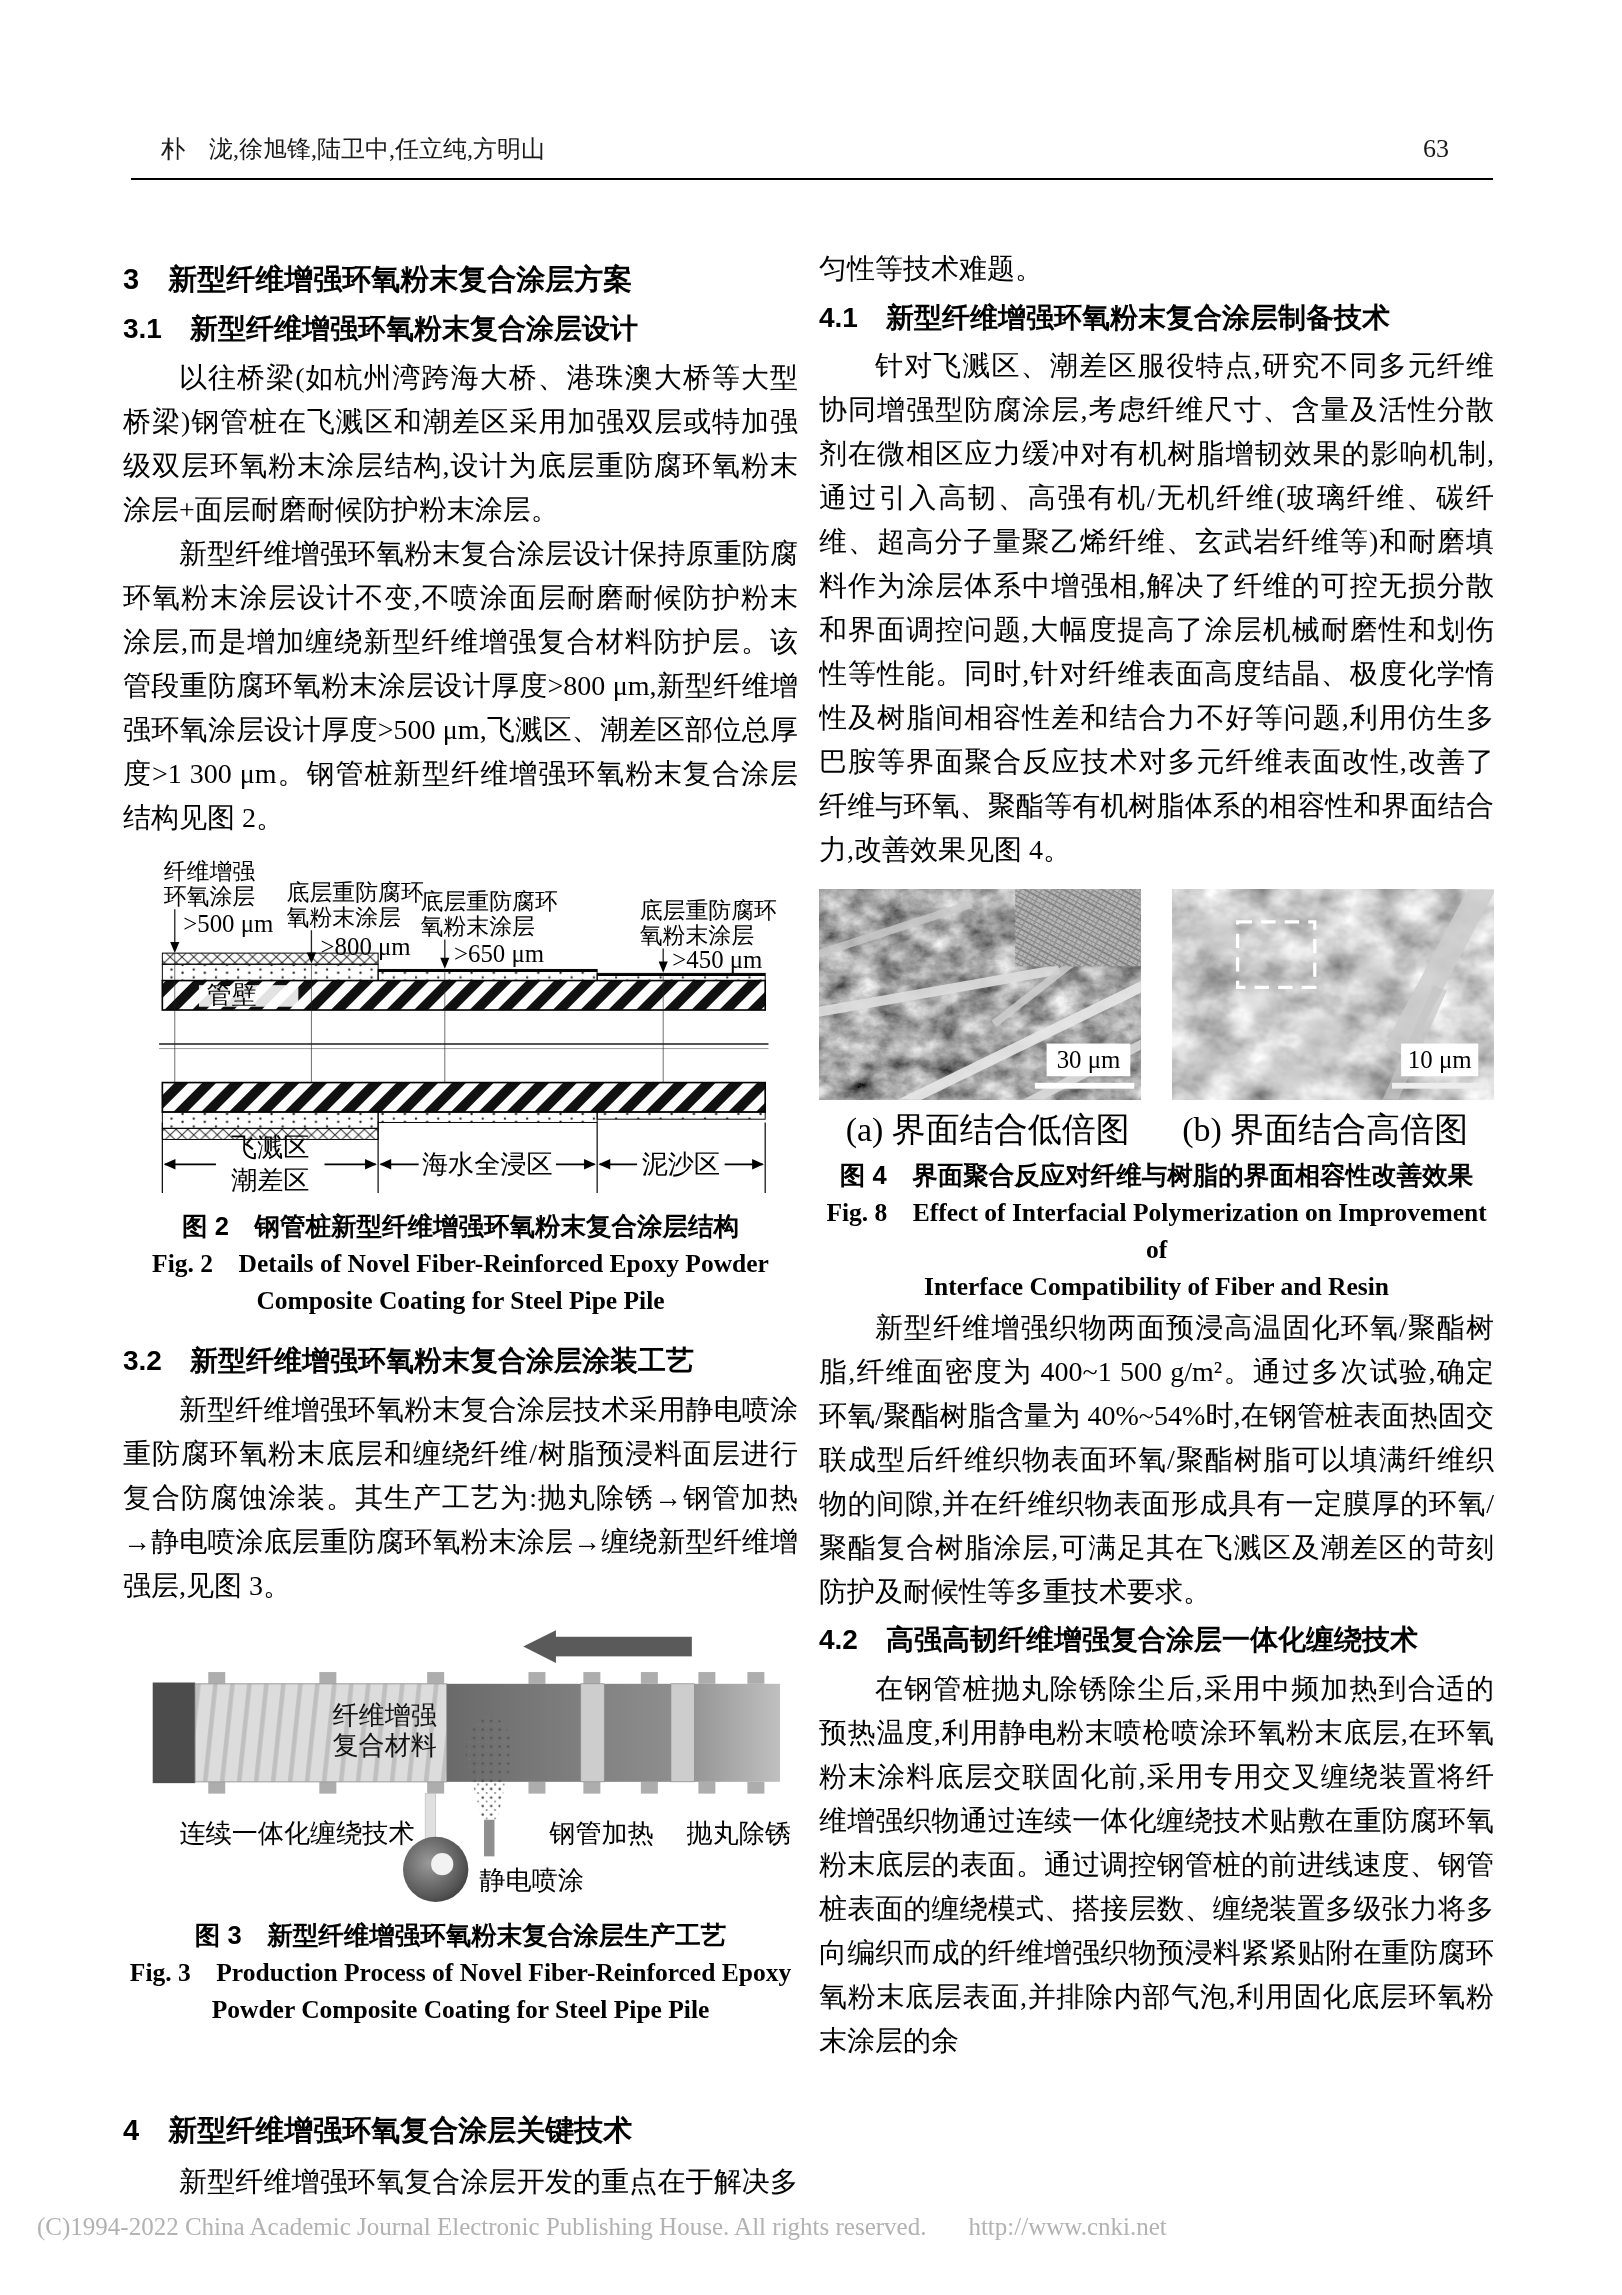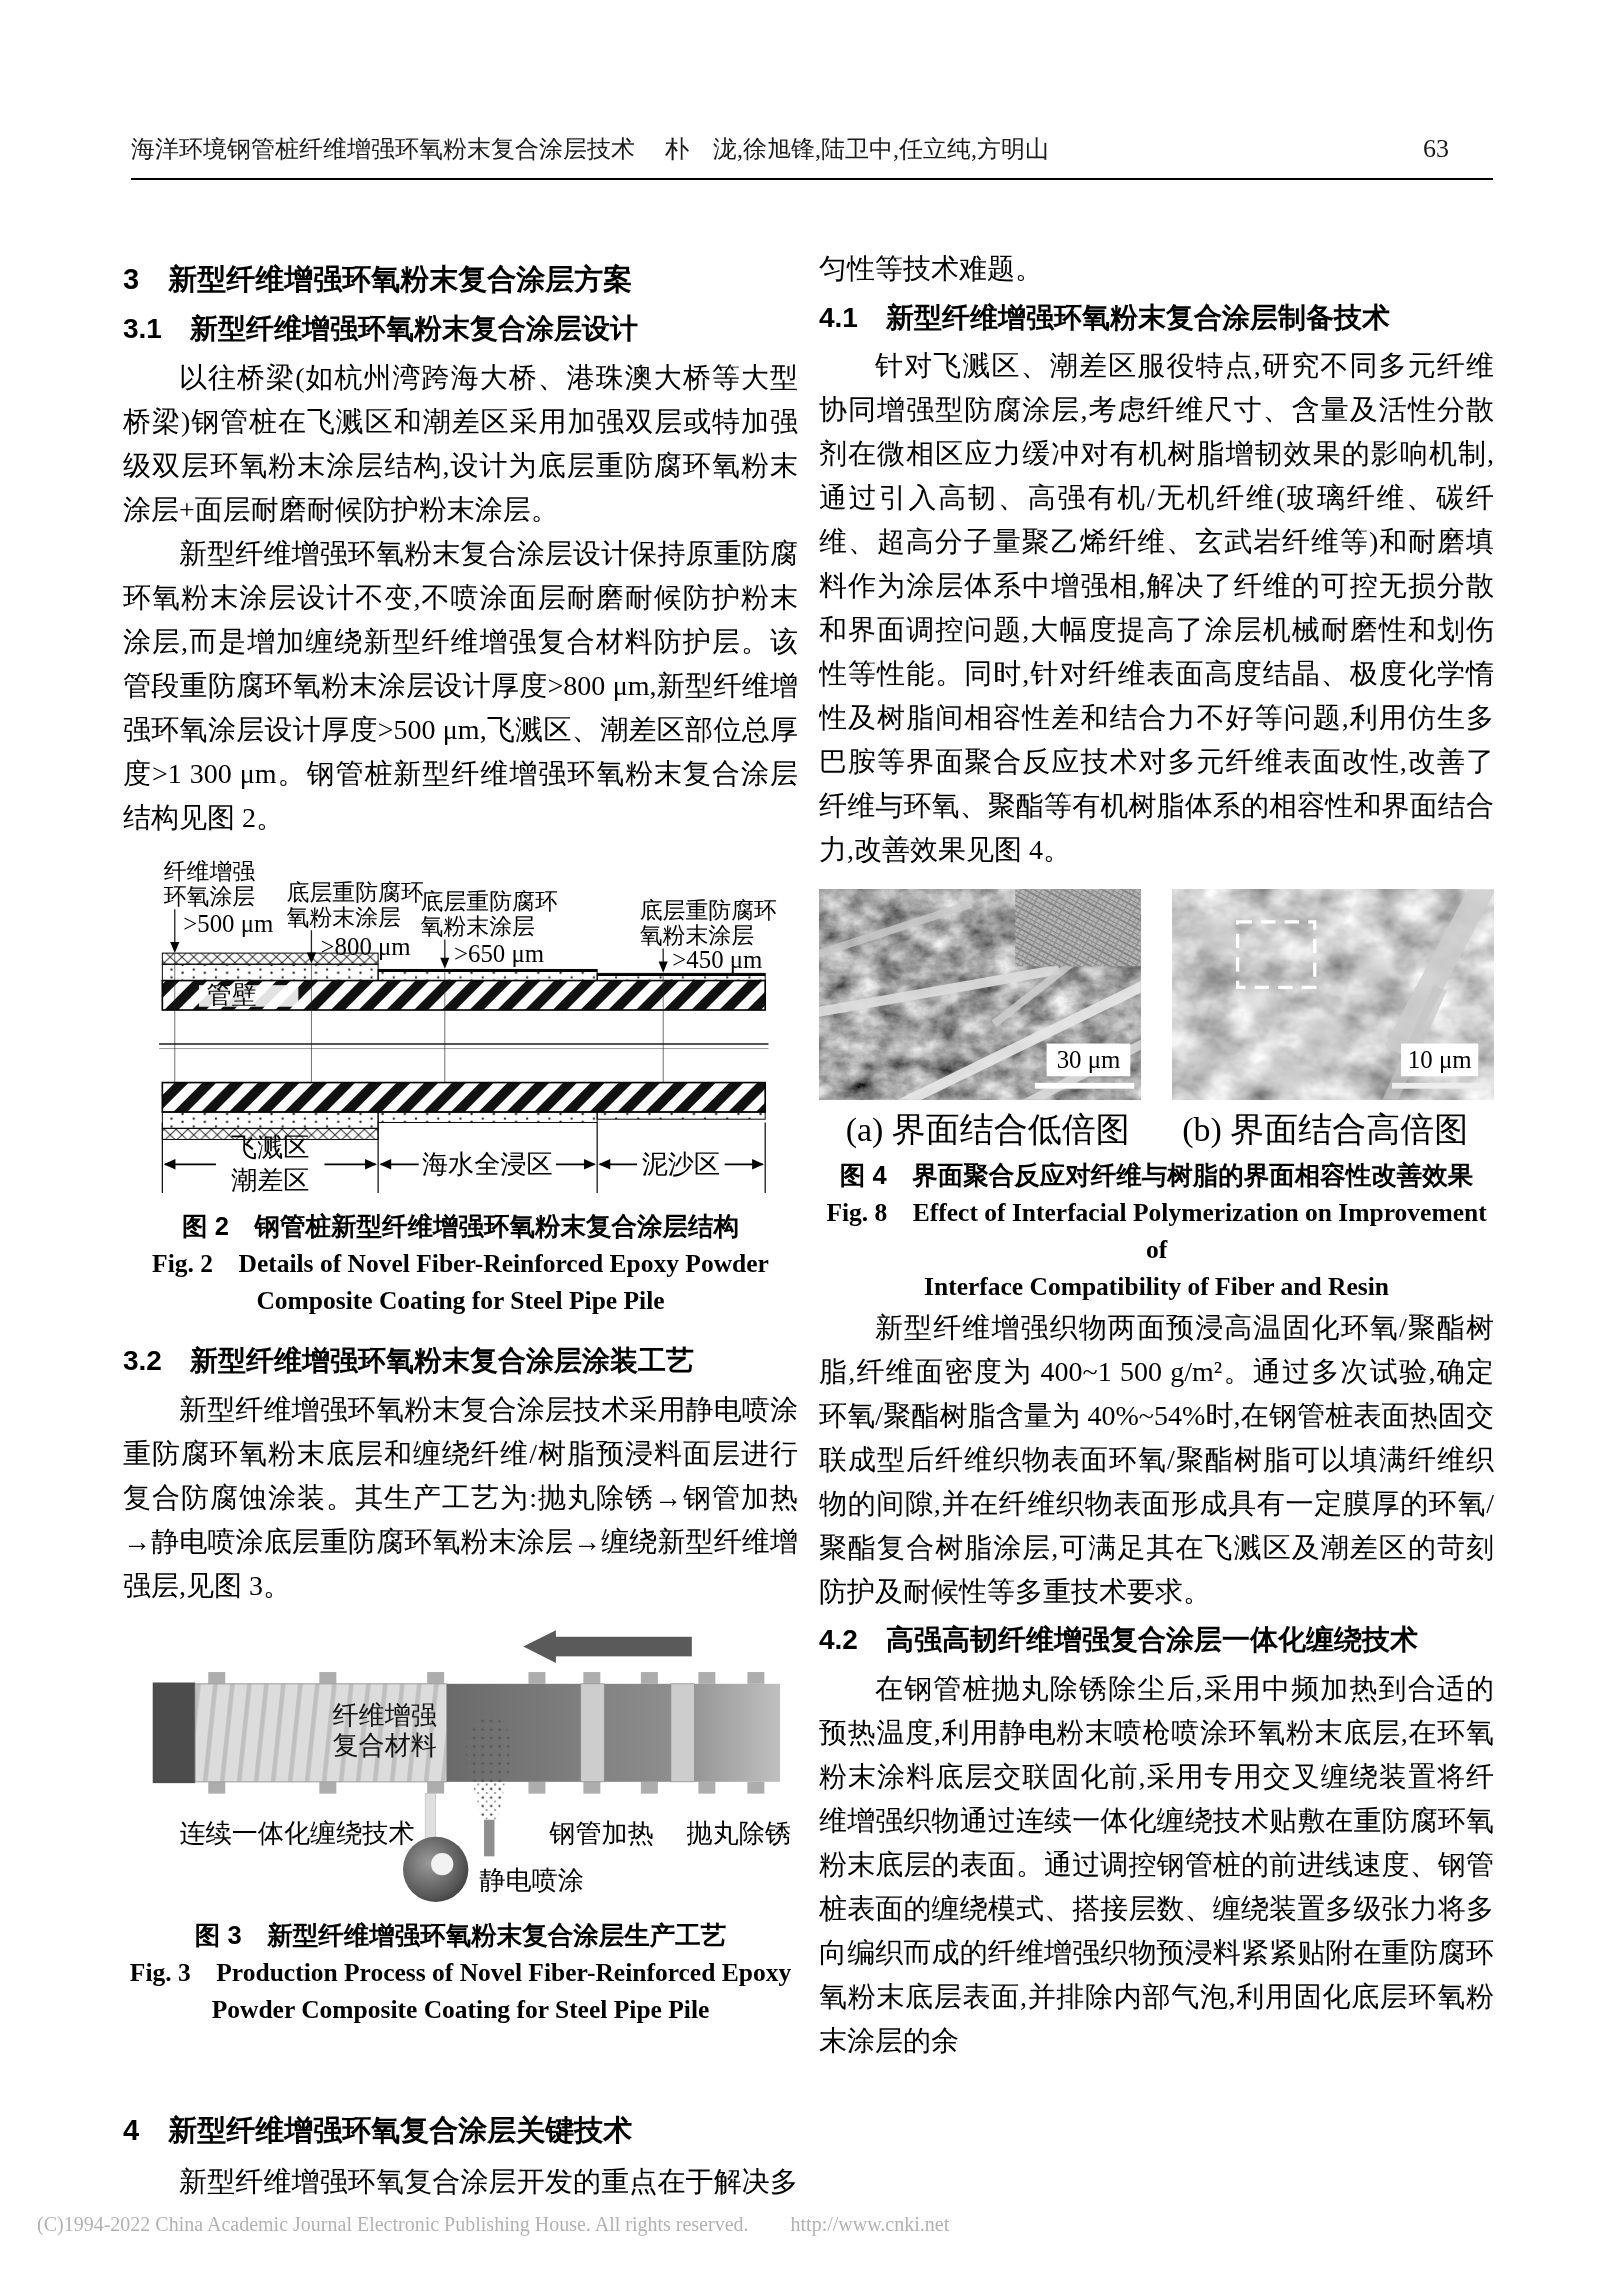--- a/index.html
+++ b/index.html
@@ -56,7 +56,6 @@
 <body>
 
 <div class="page-header">
-  <span>海洋环境钢管桩纤维增强环氧粉末复合涂层技术</span>
   <span class="authors">朴　泷,徐旭锋,陆卫中,任立纯,方明山</span>
   <span class="pageno">63</span>
 </div>

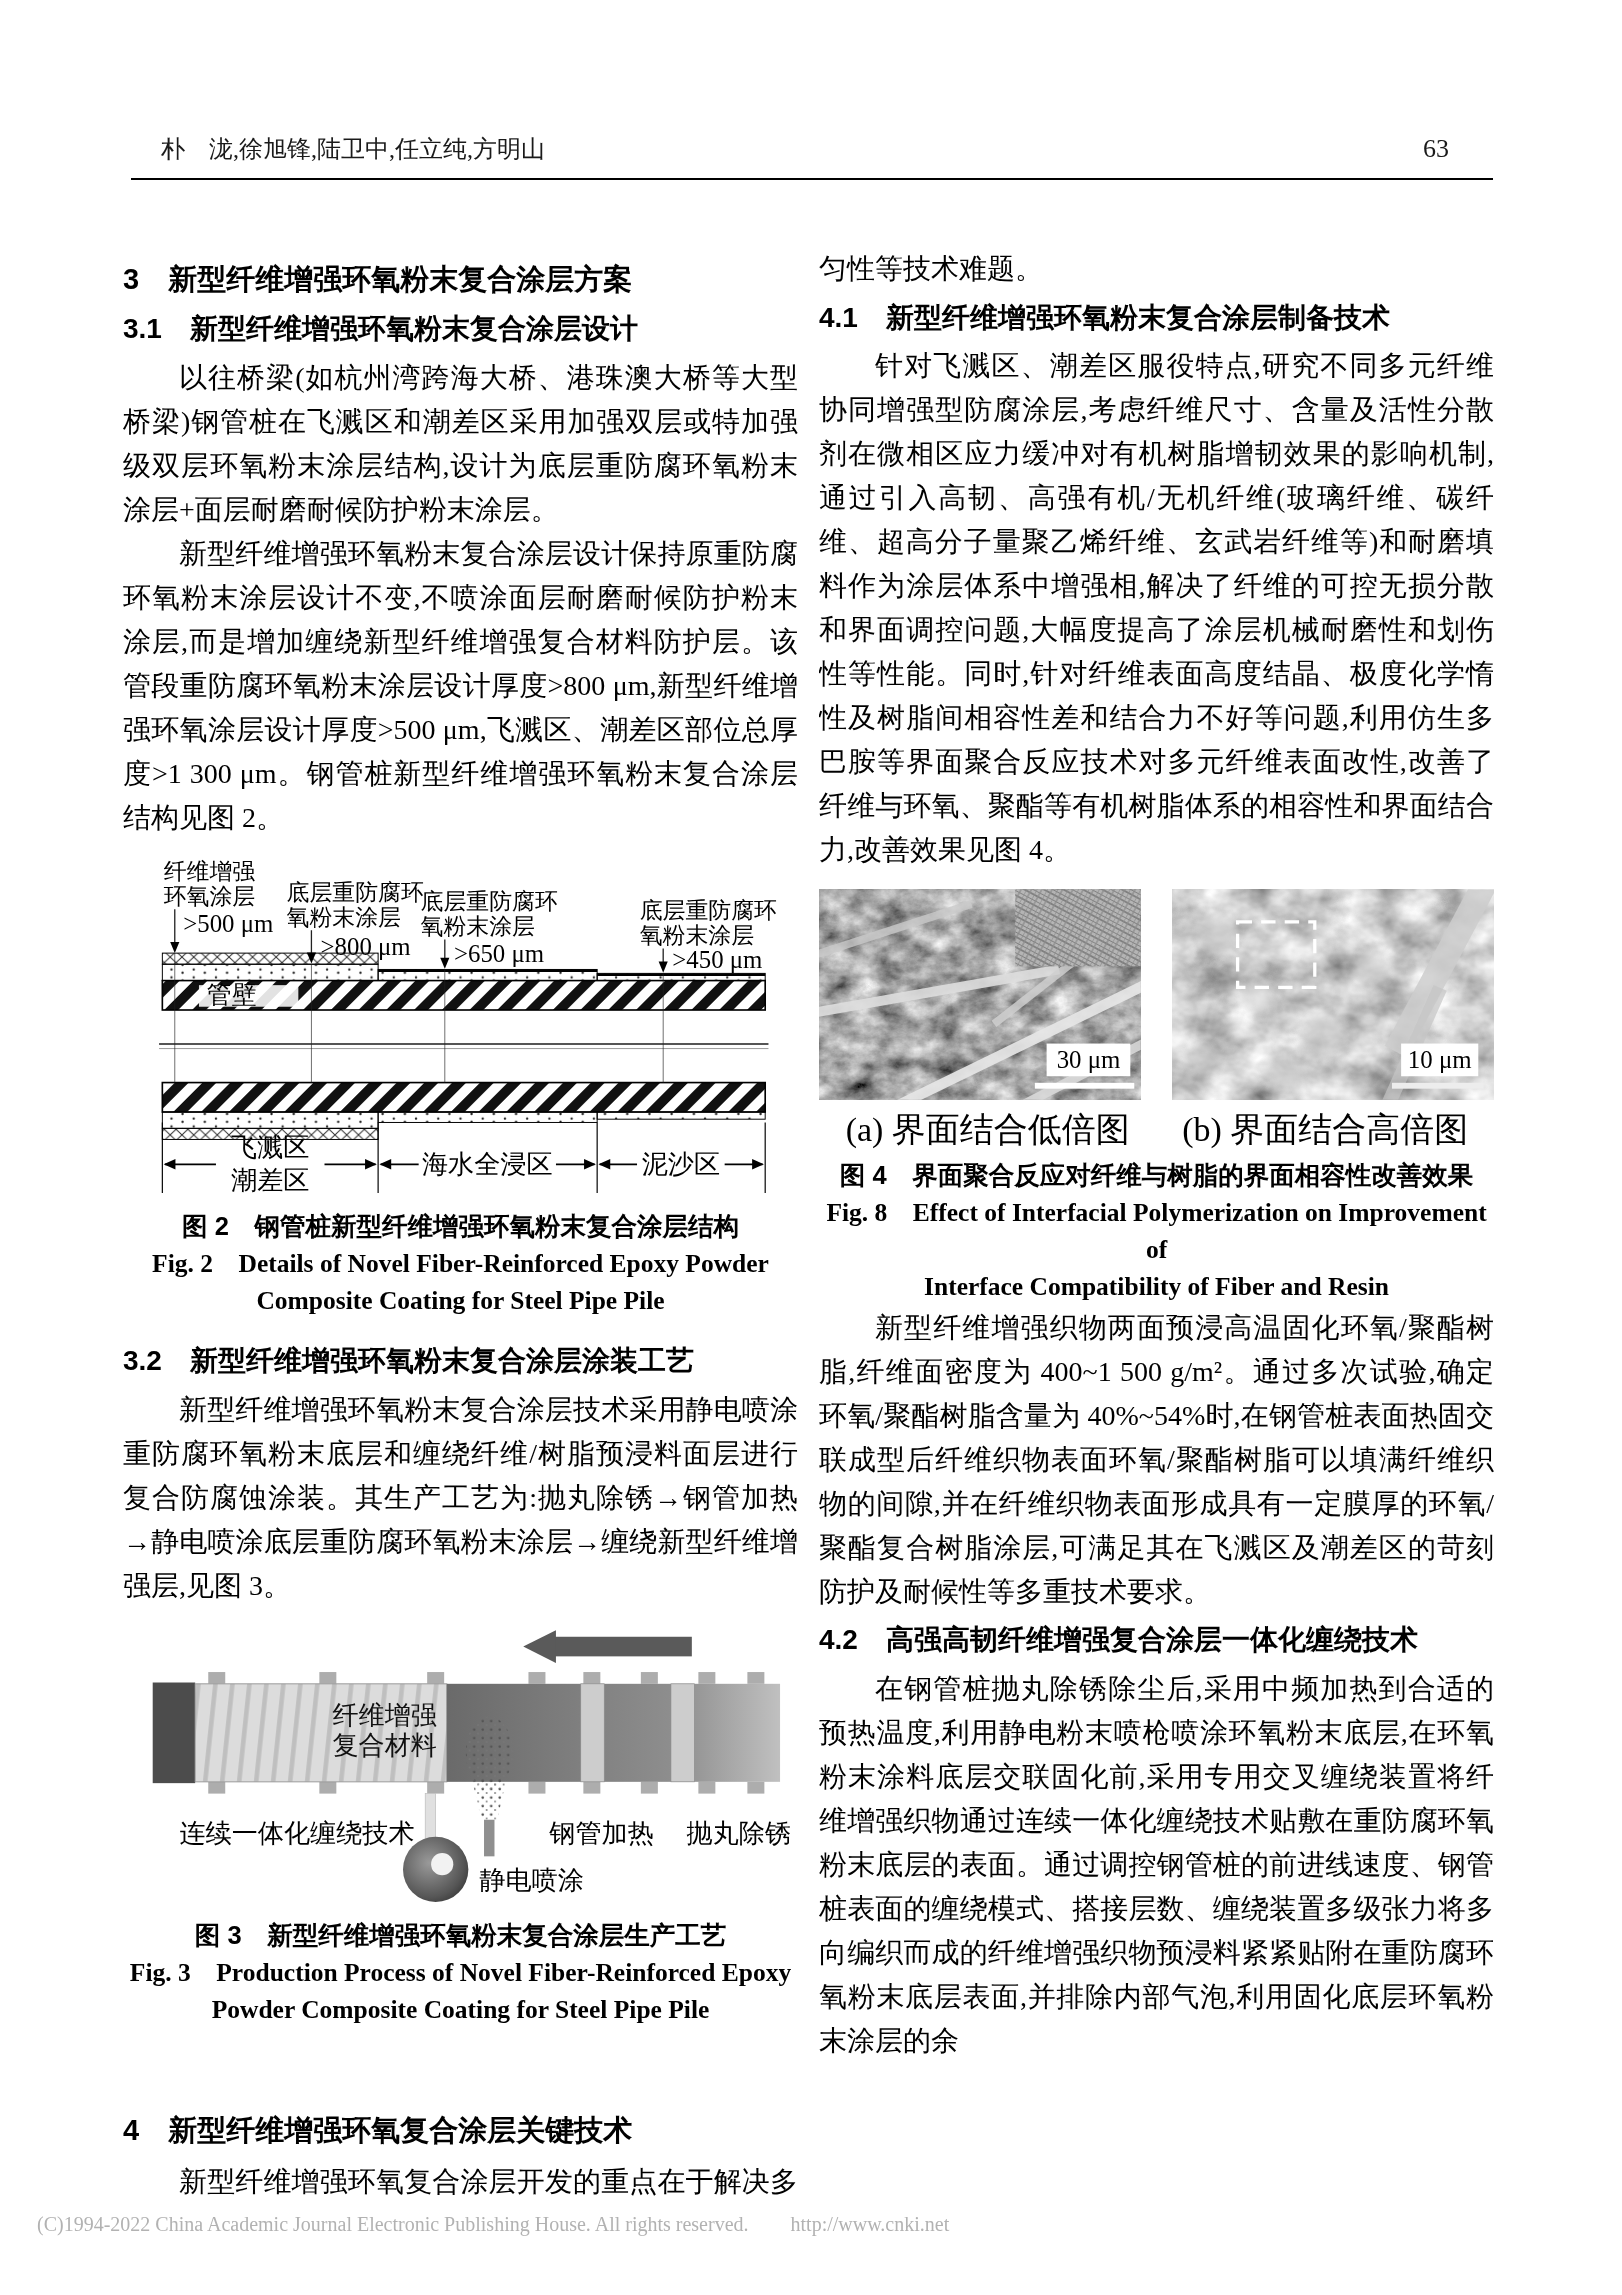--- a/index.html
+++ b/index.html
@@ -47,7 +47,7 @@
   .gap-before-sec4{margin-top:82px;}
   .page-footer{
     position:absolute;left:37px;top:2213px;width:1505px;
-    display:flex;align-items:center;color:#b2b2b2;font-size:20px;
+    display:flex;align-items:center;color:#b2b2b2;font-size:25px;
   }
   .page-footer .url{margin-left:42px;}
   svg text{font-family:"Liberation Serif","DejaVu Serif",serif;}

